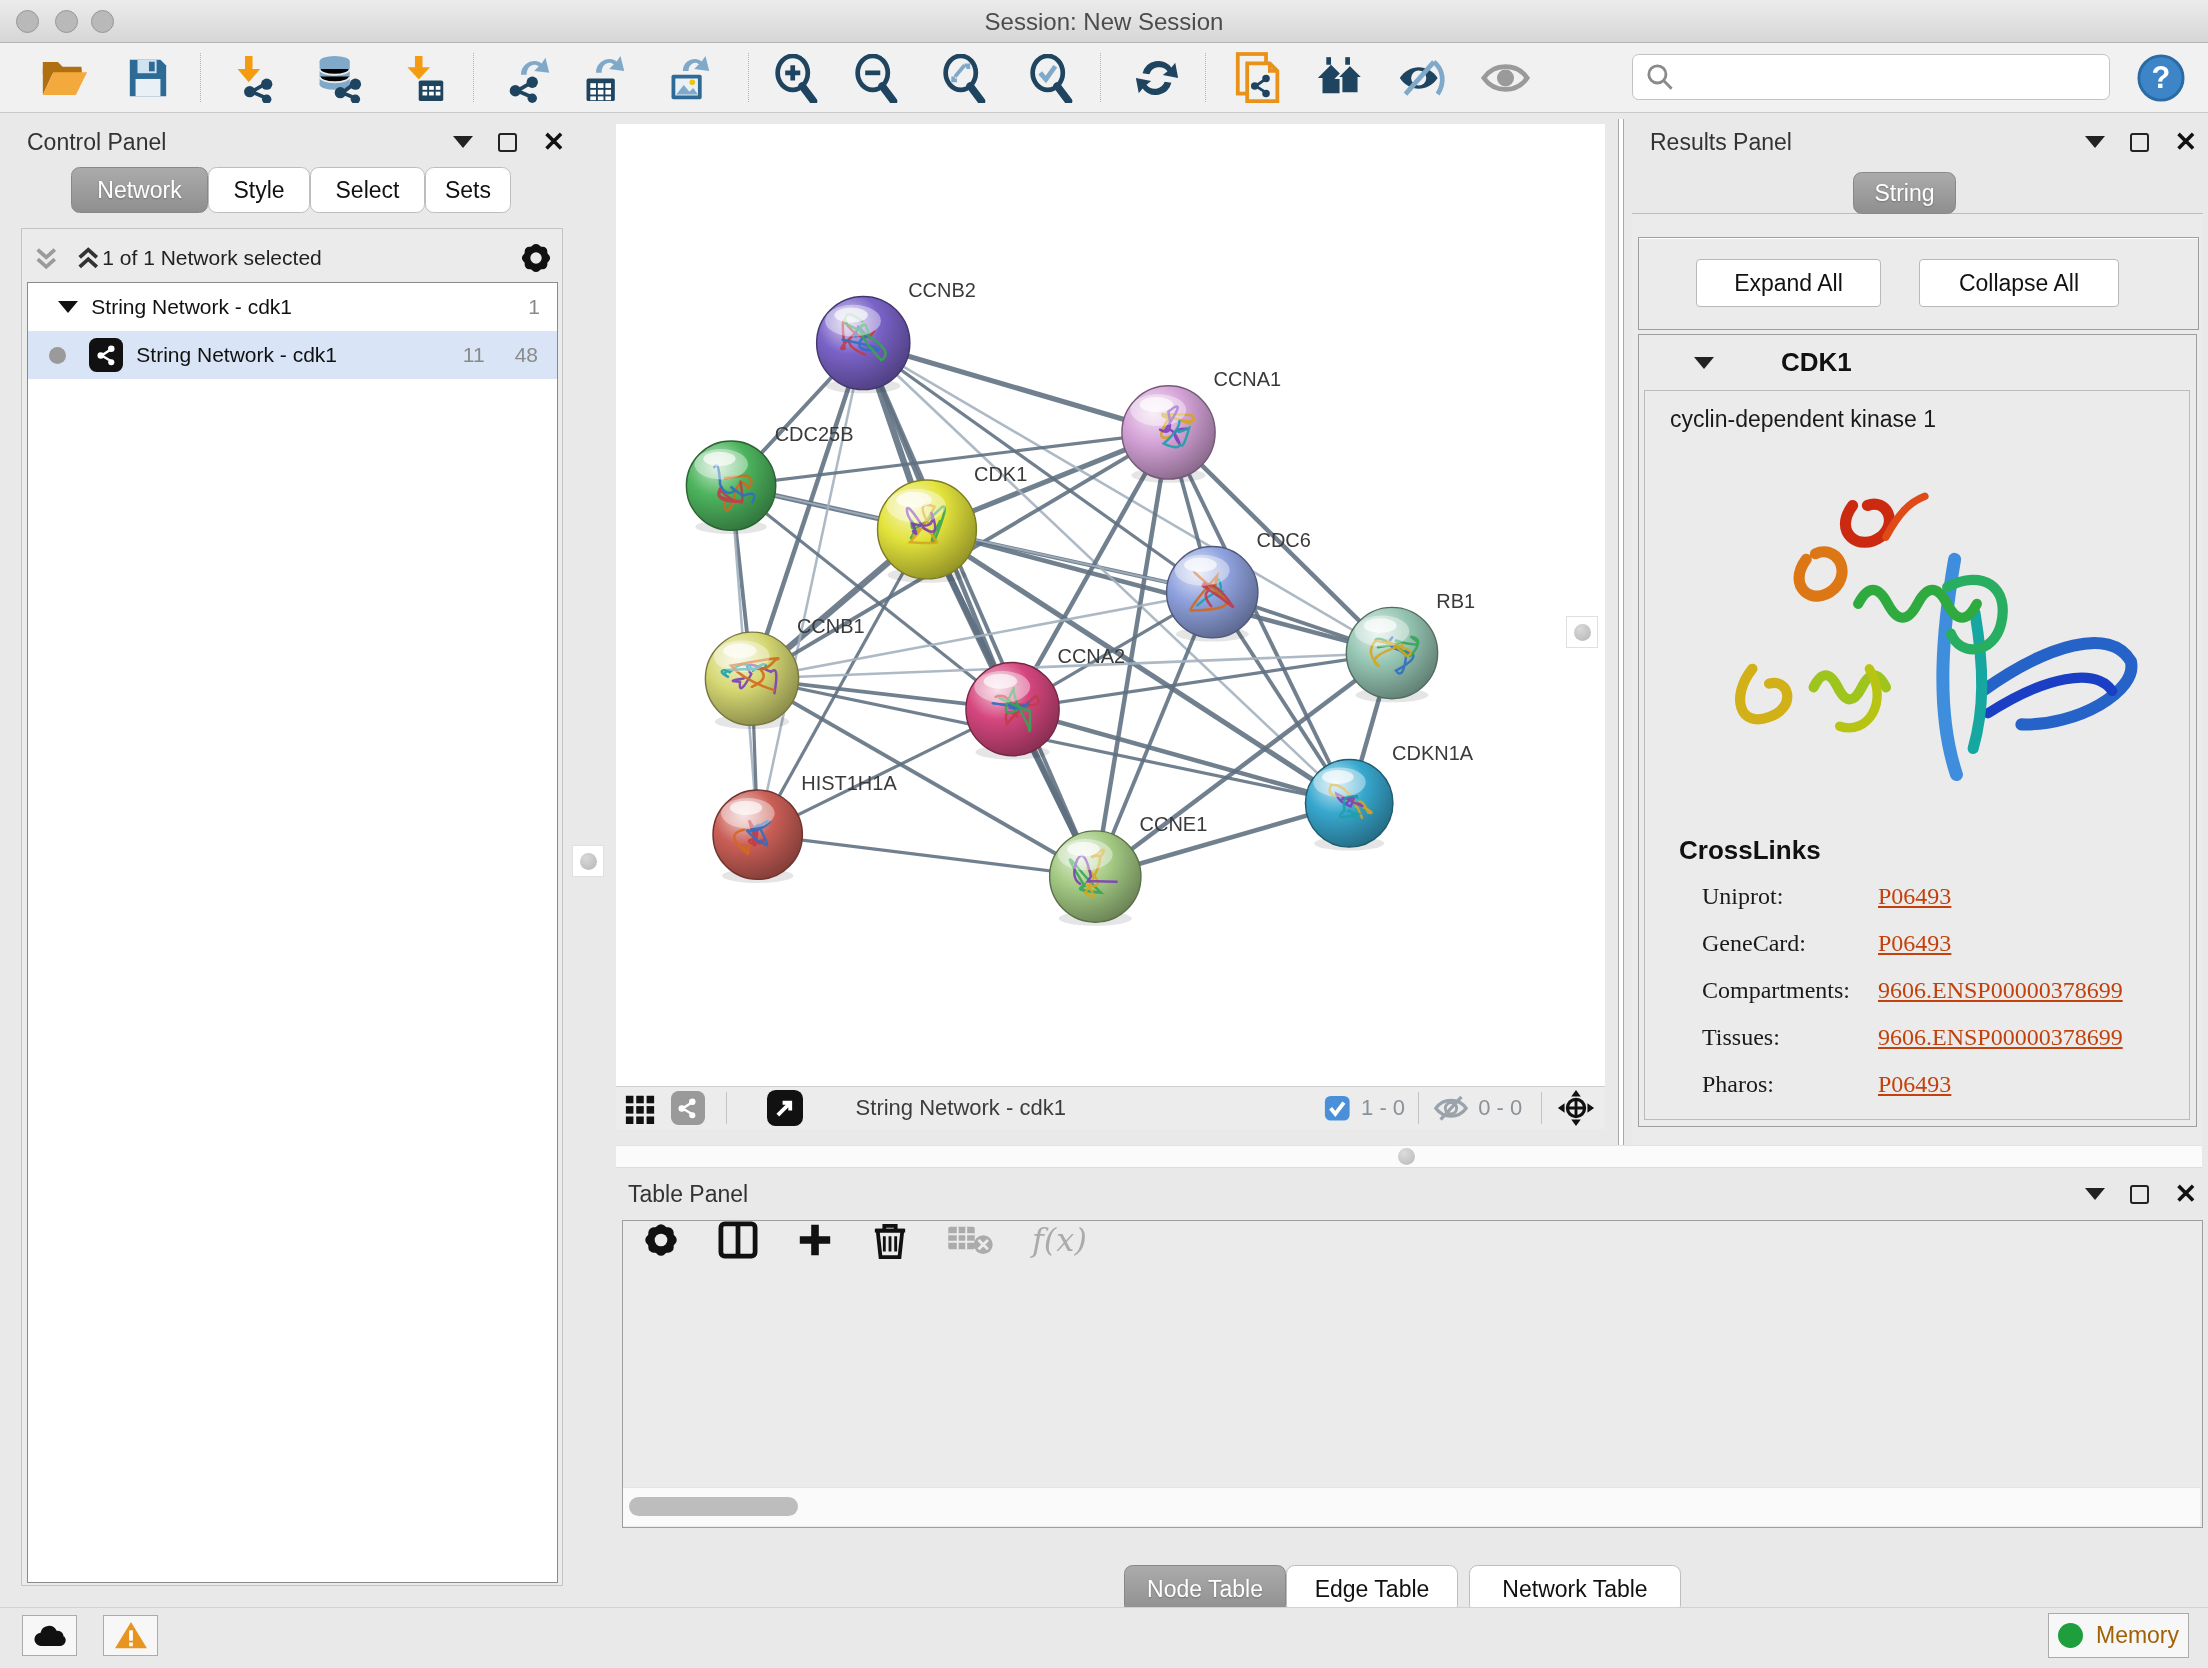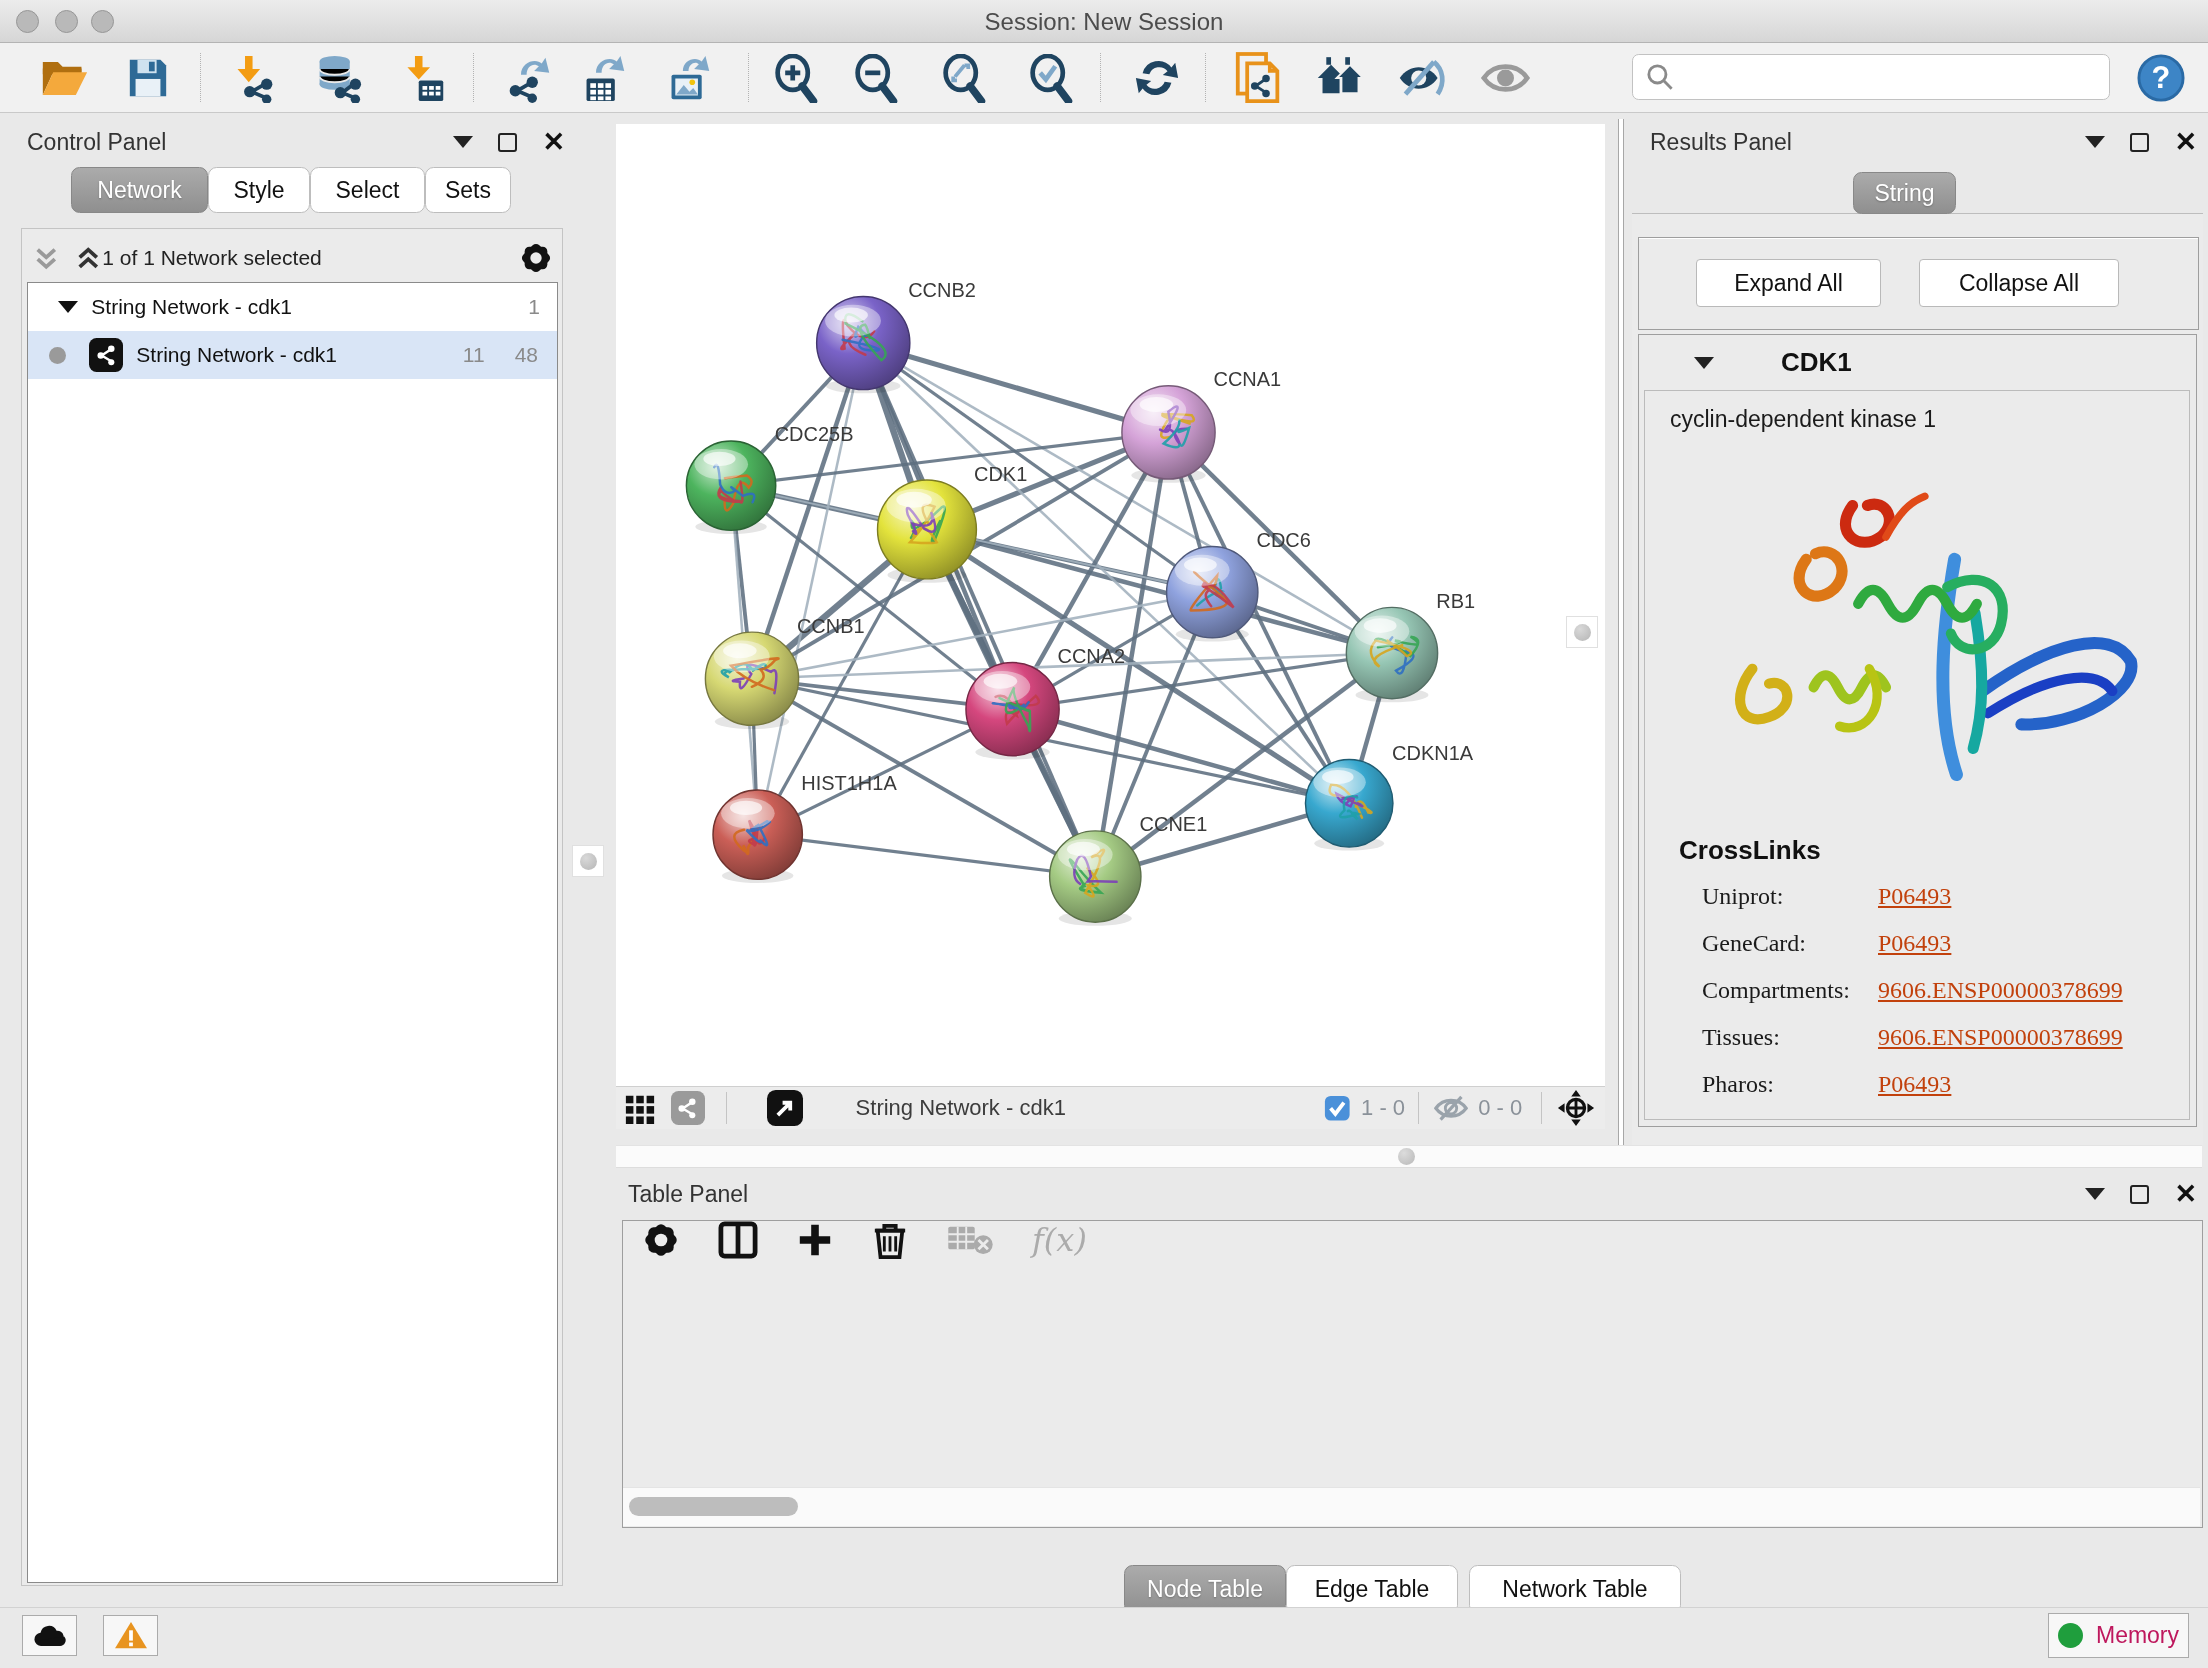--- a/index.html
+++ b/index.html
@@ -87,7 +87,7 @@
     display:flex;align-items:center;justify-content:center;box-sizing:border-box;}
   .memory-btn{left:2048px;top:4.8px;width:141px;height:45px;background:#f7f7f7;
     border:1.9px solid #ababab;display:flex;align-items:center;justify-content:center;gap:13px;
-    font-size:23px;color:#be185d;box-sizing:border-box;}
+    font-size:23px;color:#a16207;box-sizing:border-box;}
   .dot-green{width:25px;height:25px;border-radius:50%;background:#1f9e3d;}
   .muted{color:#8a9199;}
   .hdr-row{display:flex;align-items:center;justify-content:space-between;}

